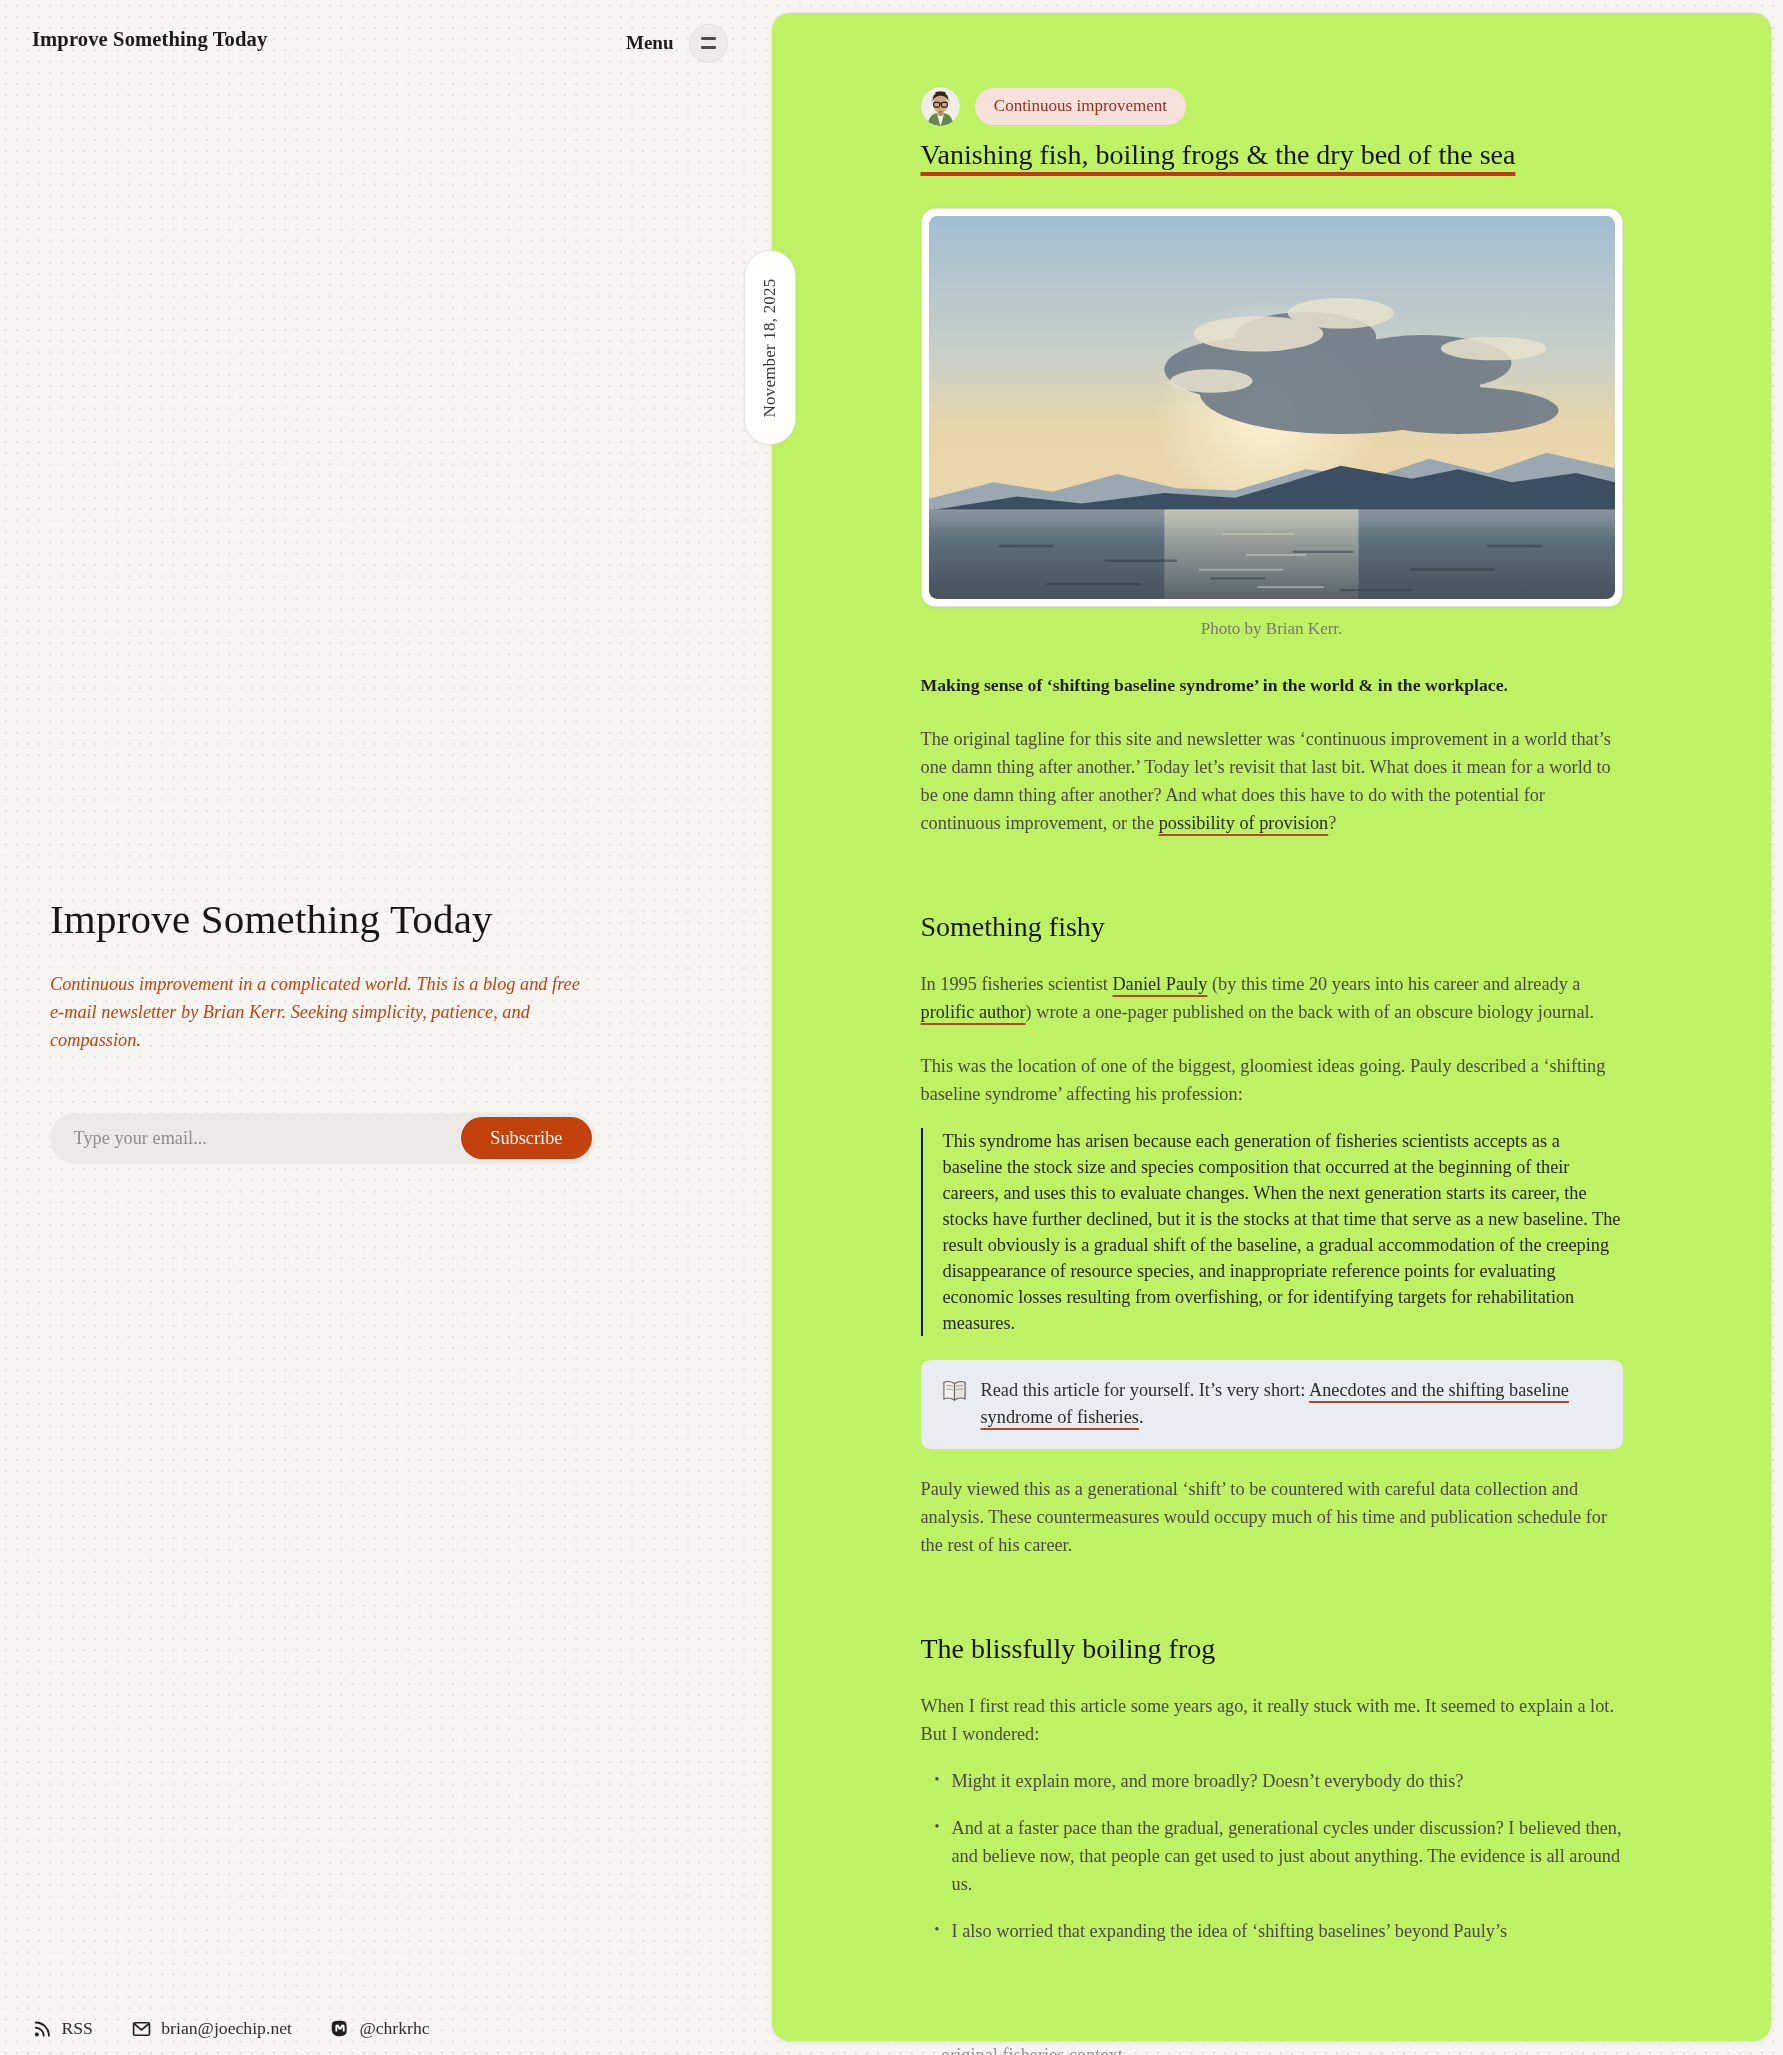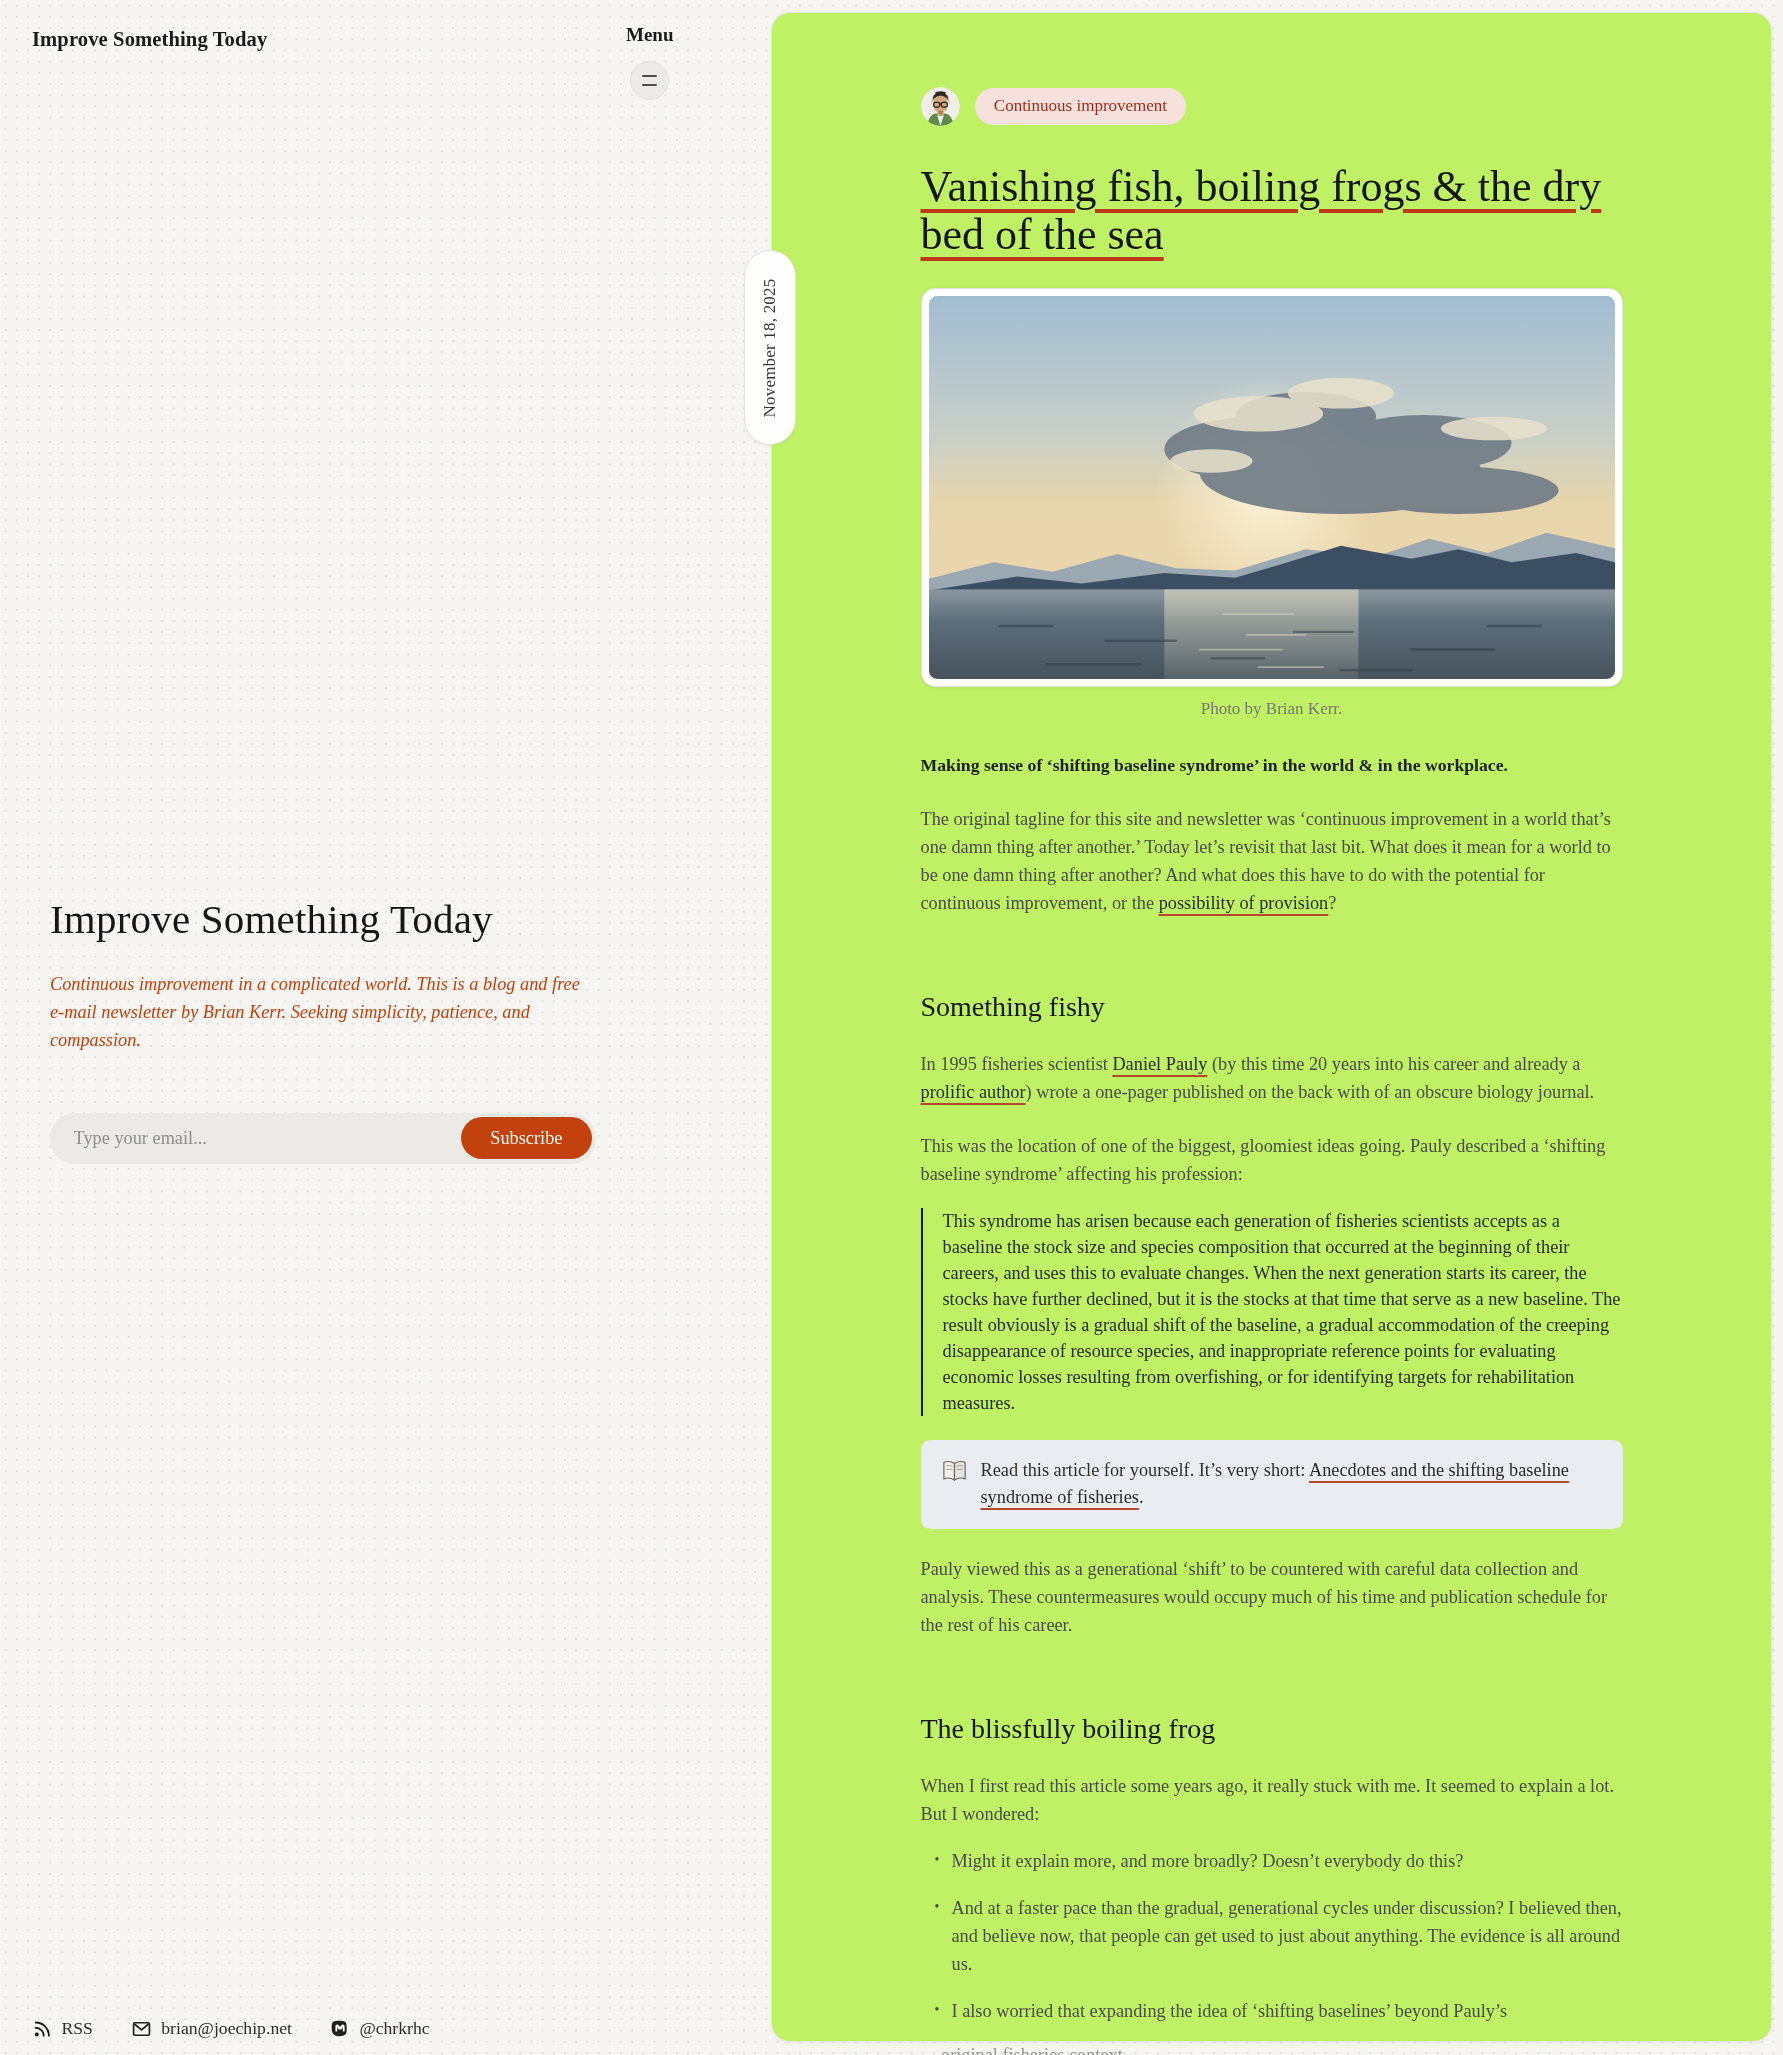--- a/index.html
+++ b/index.html
@@ -16,7 +16,7 @@
     position:absolute; left:32px; top:28px;
     font-size:20.6px; font-weight:bold; color:#1c1b19; letter-spacing:0.1px;
   }
-  .menu-group{ position:absolute; left:626px; top:23.6px; display:flex; align-items:center; gap:15.3px;flex-direction:column; }
+  .menu-group{ position:absolute; left:626px; top:23.6px; display:flex; align-items:center; gap:15.3px; }
   .menu-label{ font-size:19px; font-weight:bold; color:#1c1b19; }
   .menu-button{
     width:39px; height:39px; border-radius:50%;

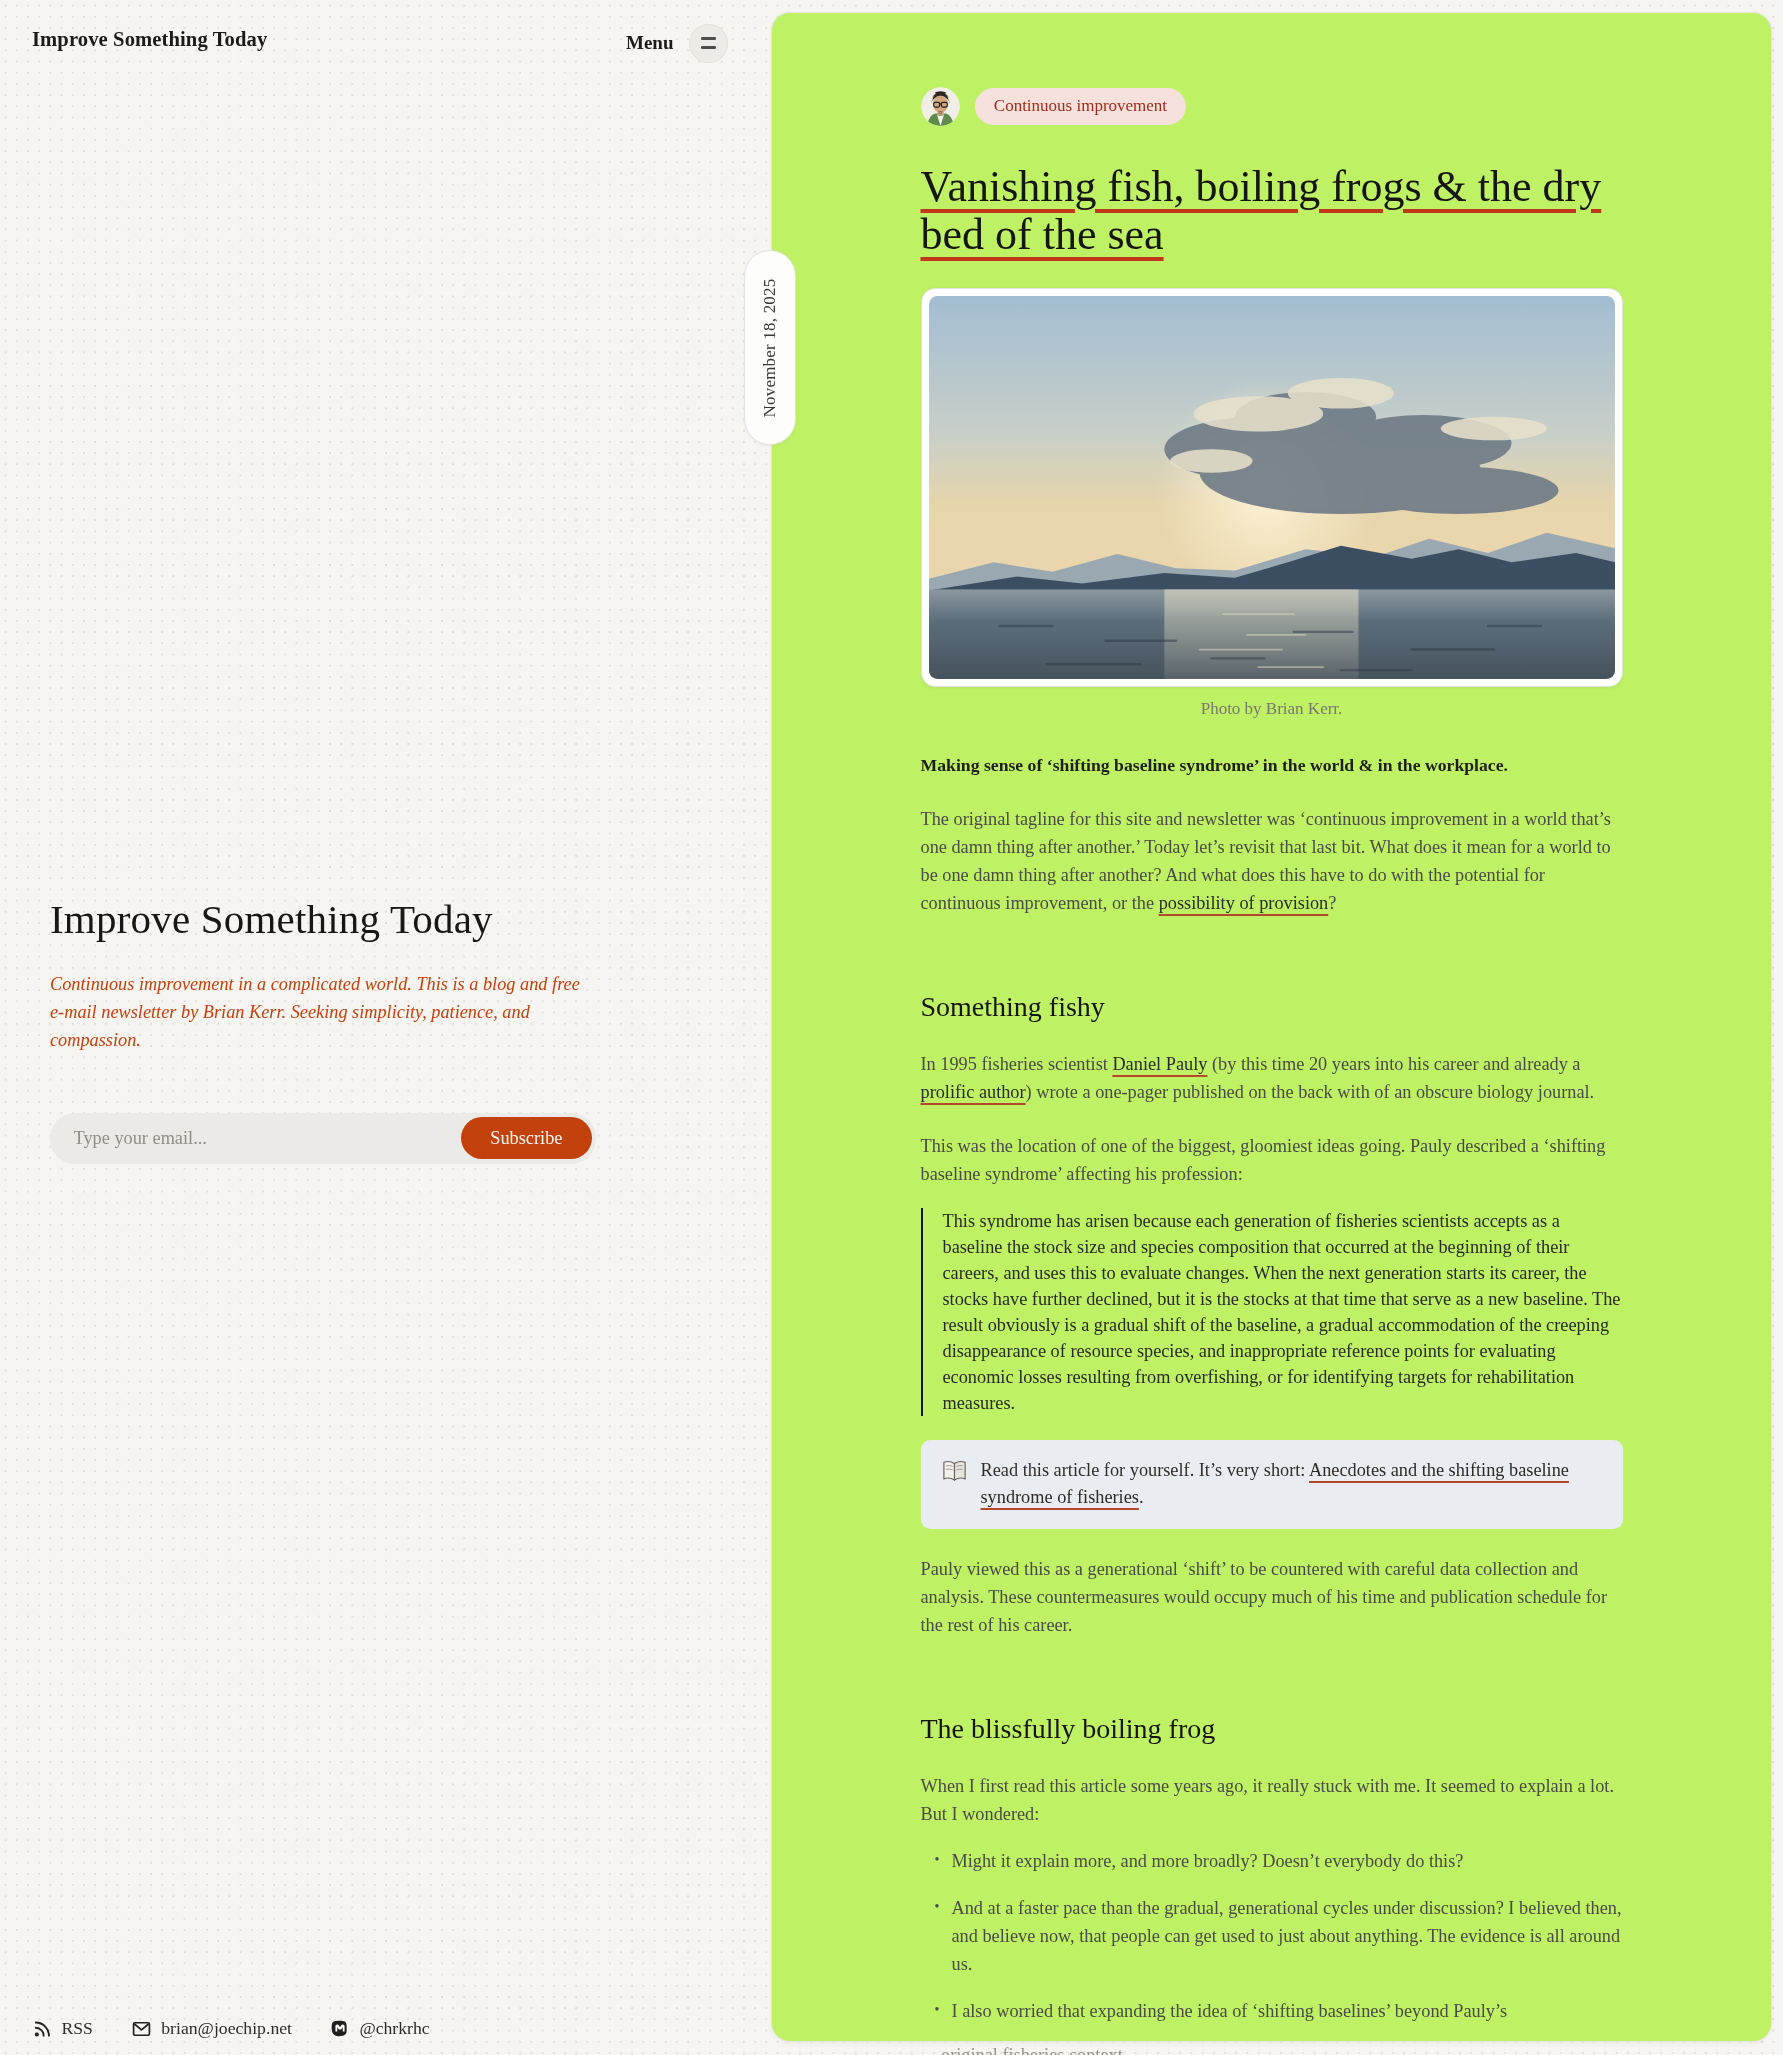--- a/index.html
+++ b/index.html
@@ -80,7 +80,7 @@
     padding:8.8px 19px; border-radius:23.6px; cursor:pointer;
   }
 
-  .post-title{ margin-top:37px; font-size:44px; line-height:48px; font-weight:normal; }
+  .post-title{ margin-top:5px; font-size:28px; line-height:48px; font-weight:normal; }
   .post-title a{
     color:#161514; text-decoration:underline;
     text-decoration-color:#c0391b; text-decoration-thickness:3.5px; text-underline-offset:8.3px;

